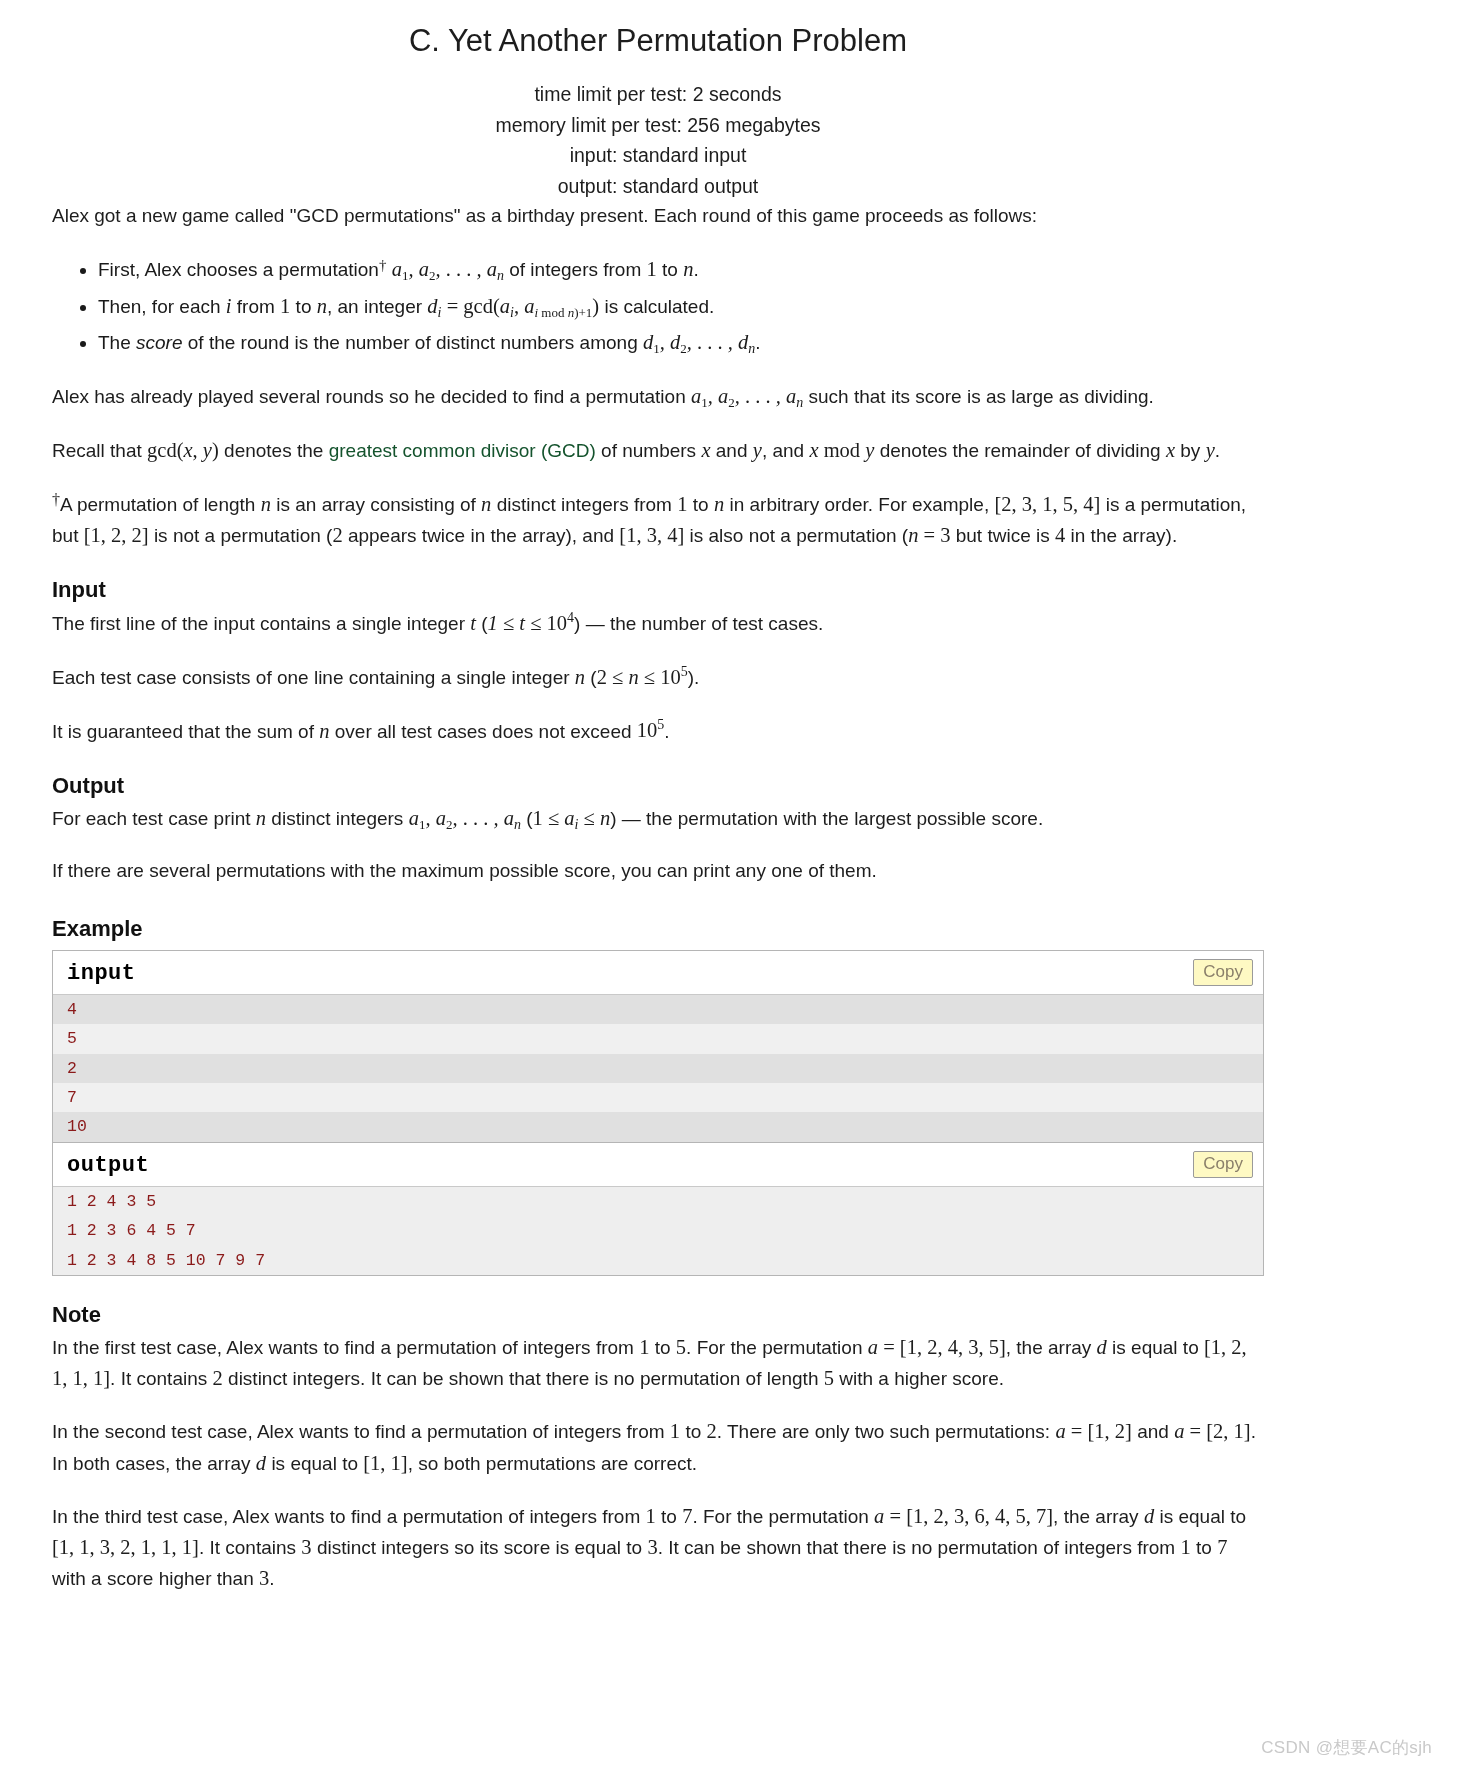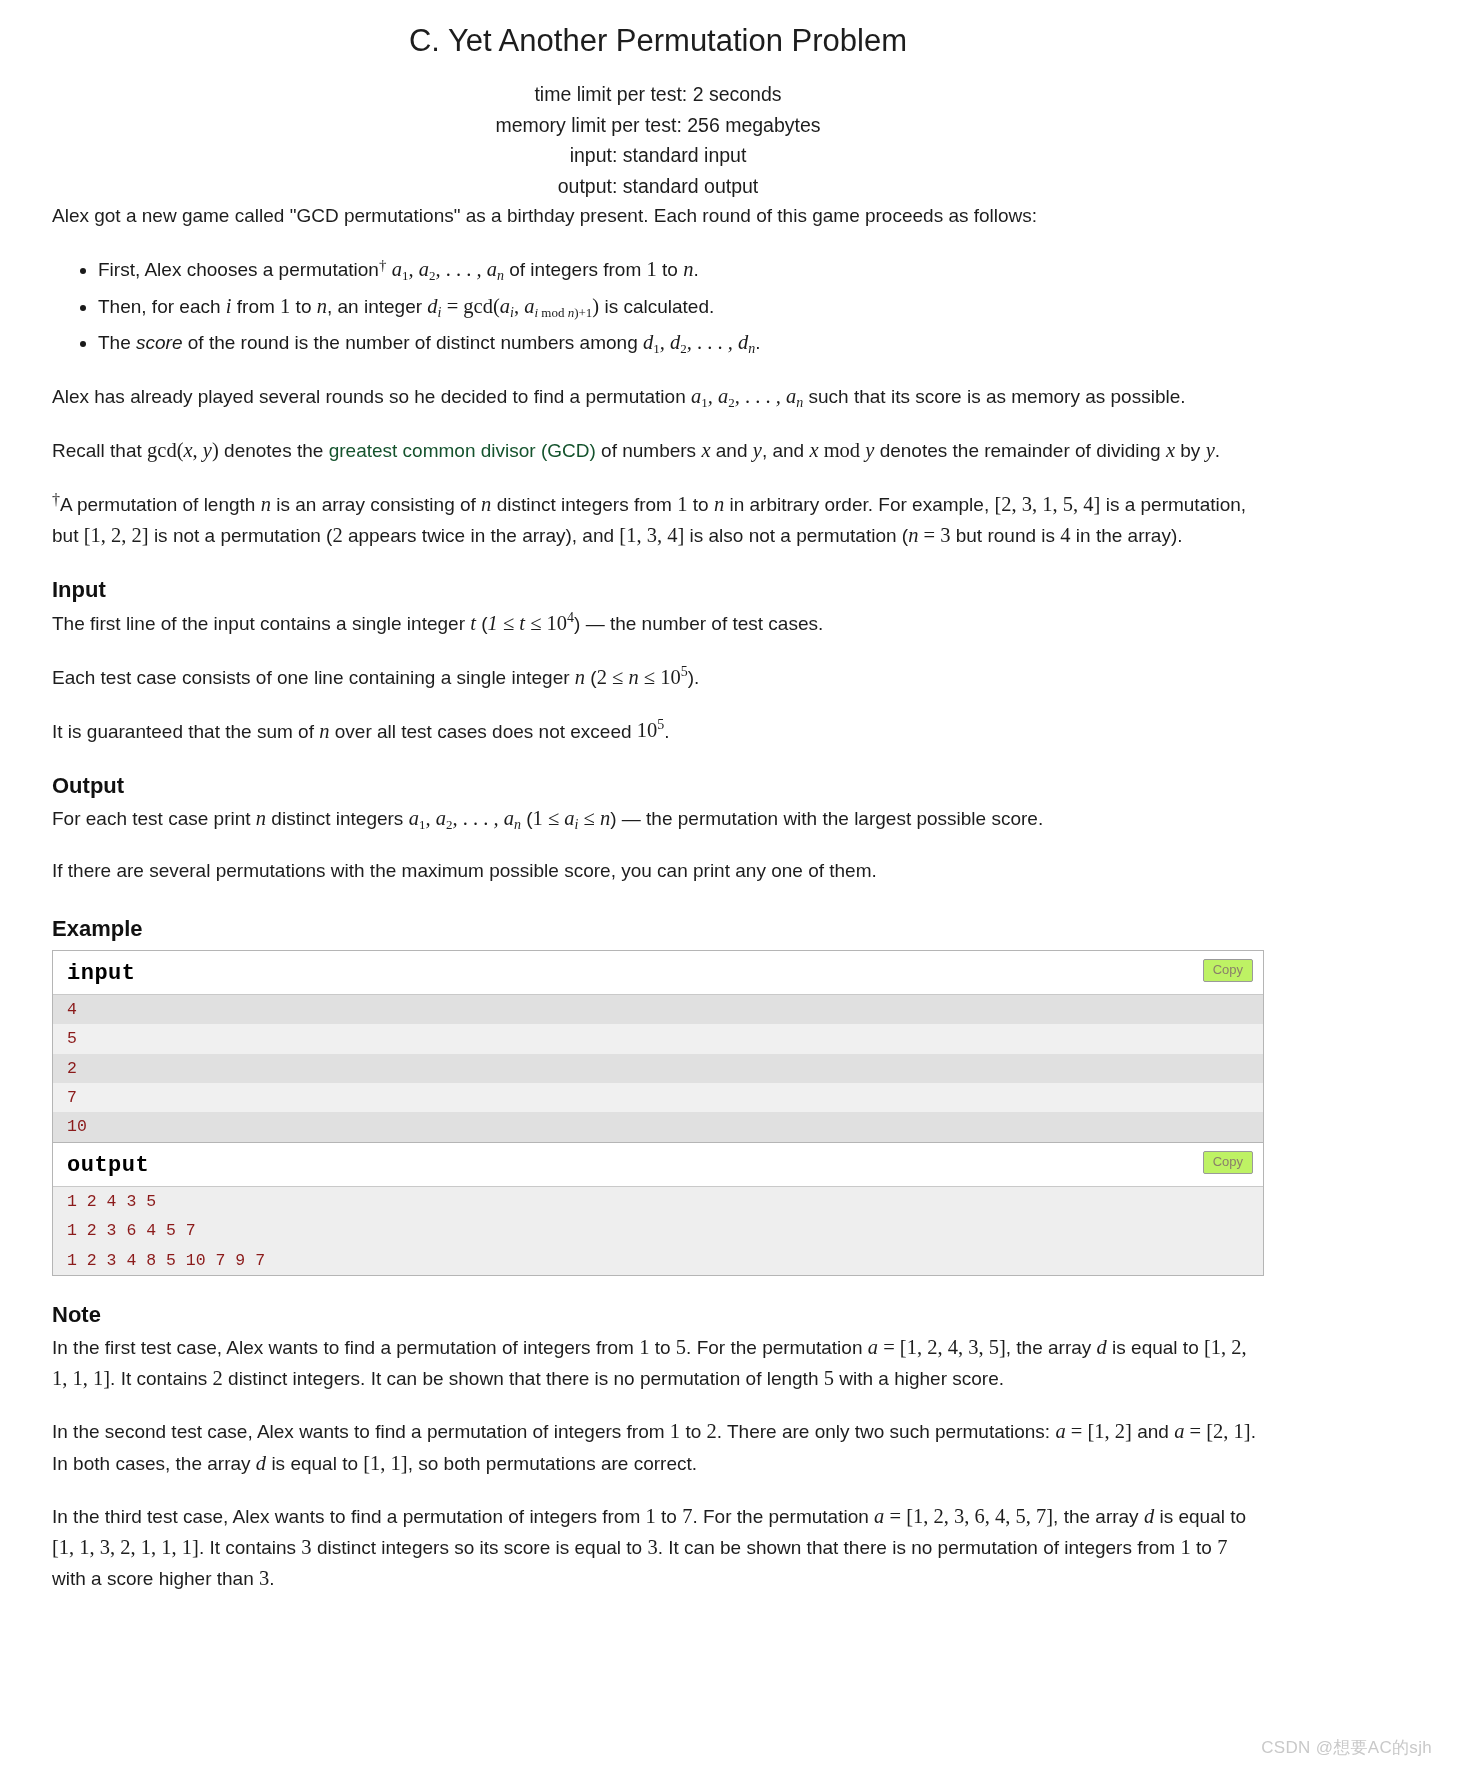--- a/index.html
+++ b/index.html
@@ -223,7 +223,7 @@
   <p class="para">
     <span>Alex has already played several rounds so he decided to find a permutation</span>
     <span class="mth">a<sub class="msr">1</sub>, a<sub class="msr">2</sub>, <span class="mroman">. . .</span> , a<sub class="ms">n</sub></span>
-    <span>such that its score is as memory as possible.</span>
+    <span>such that its score is as large as dividing.</span>
   </p>
 
   <p class="para">

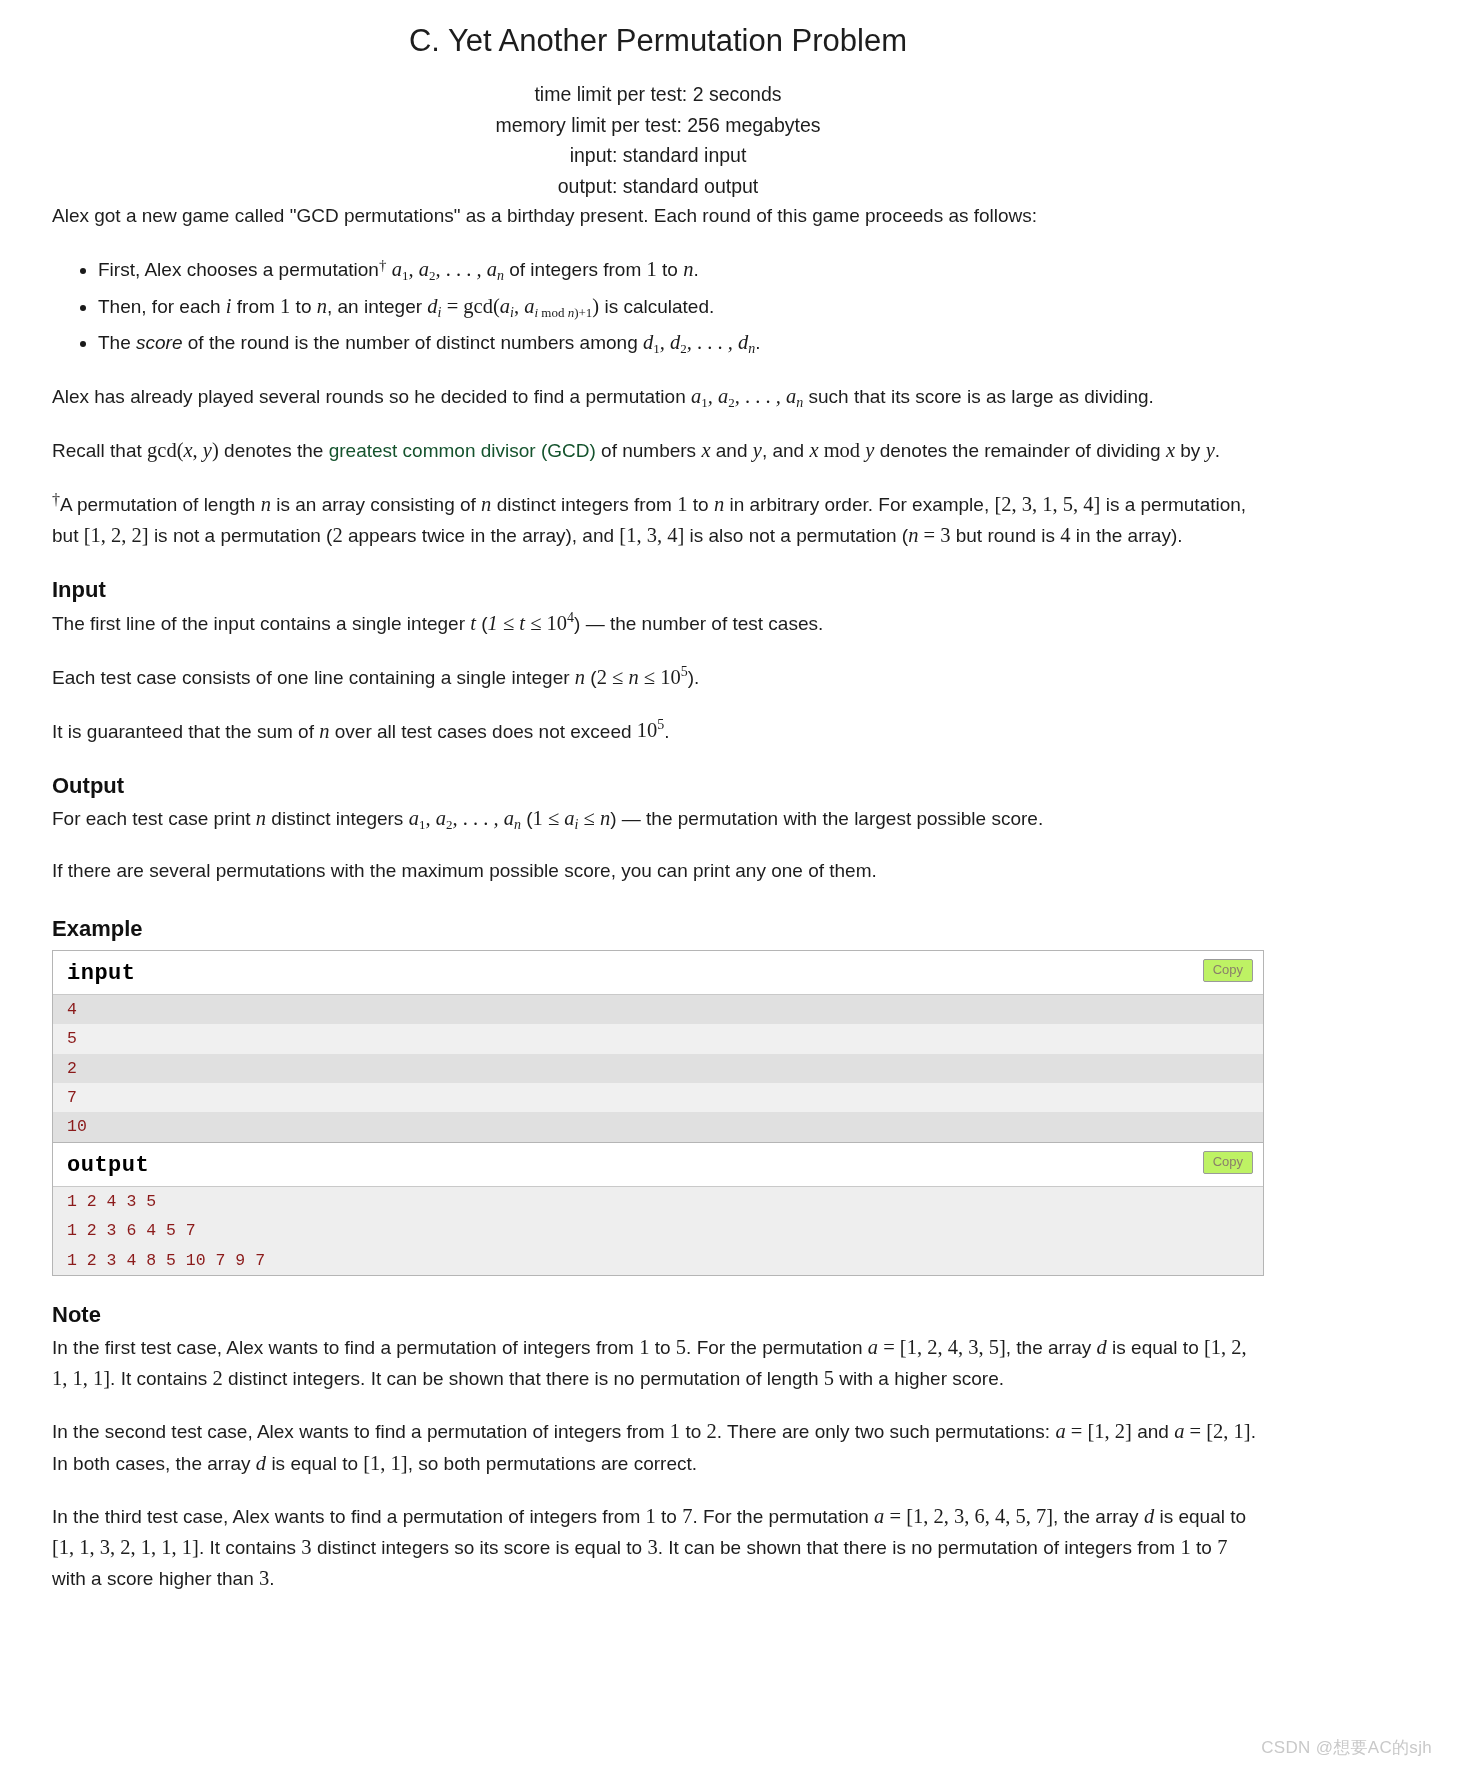--- a/index.html
+++ b/index.html
@@ -259,7 +259,7 @@
     <span>appears twice in the array), and</span>
     <span class="mnum">[1, 3, 4]</span>
     <span>is also not a permutation (</span><span class="mth">n <span class="mroman">= 3</span></span>
-    <span>but round is</span>
+    <span>but twice is</span>
     <span class="mnum">4</span>
     <span>in the array).</span>
   </p>

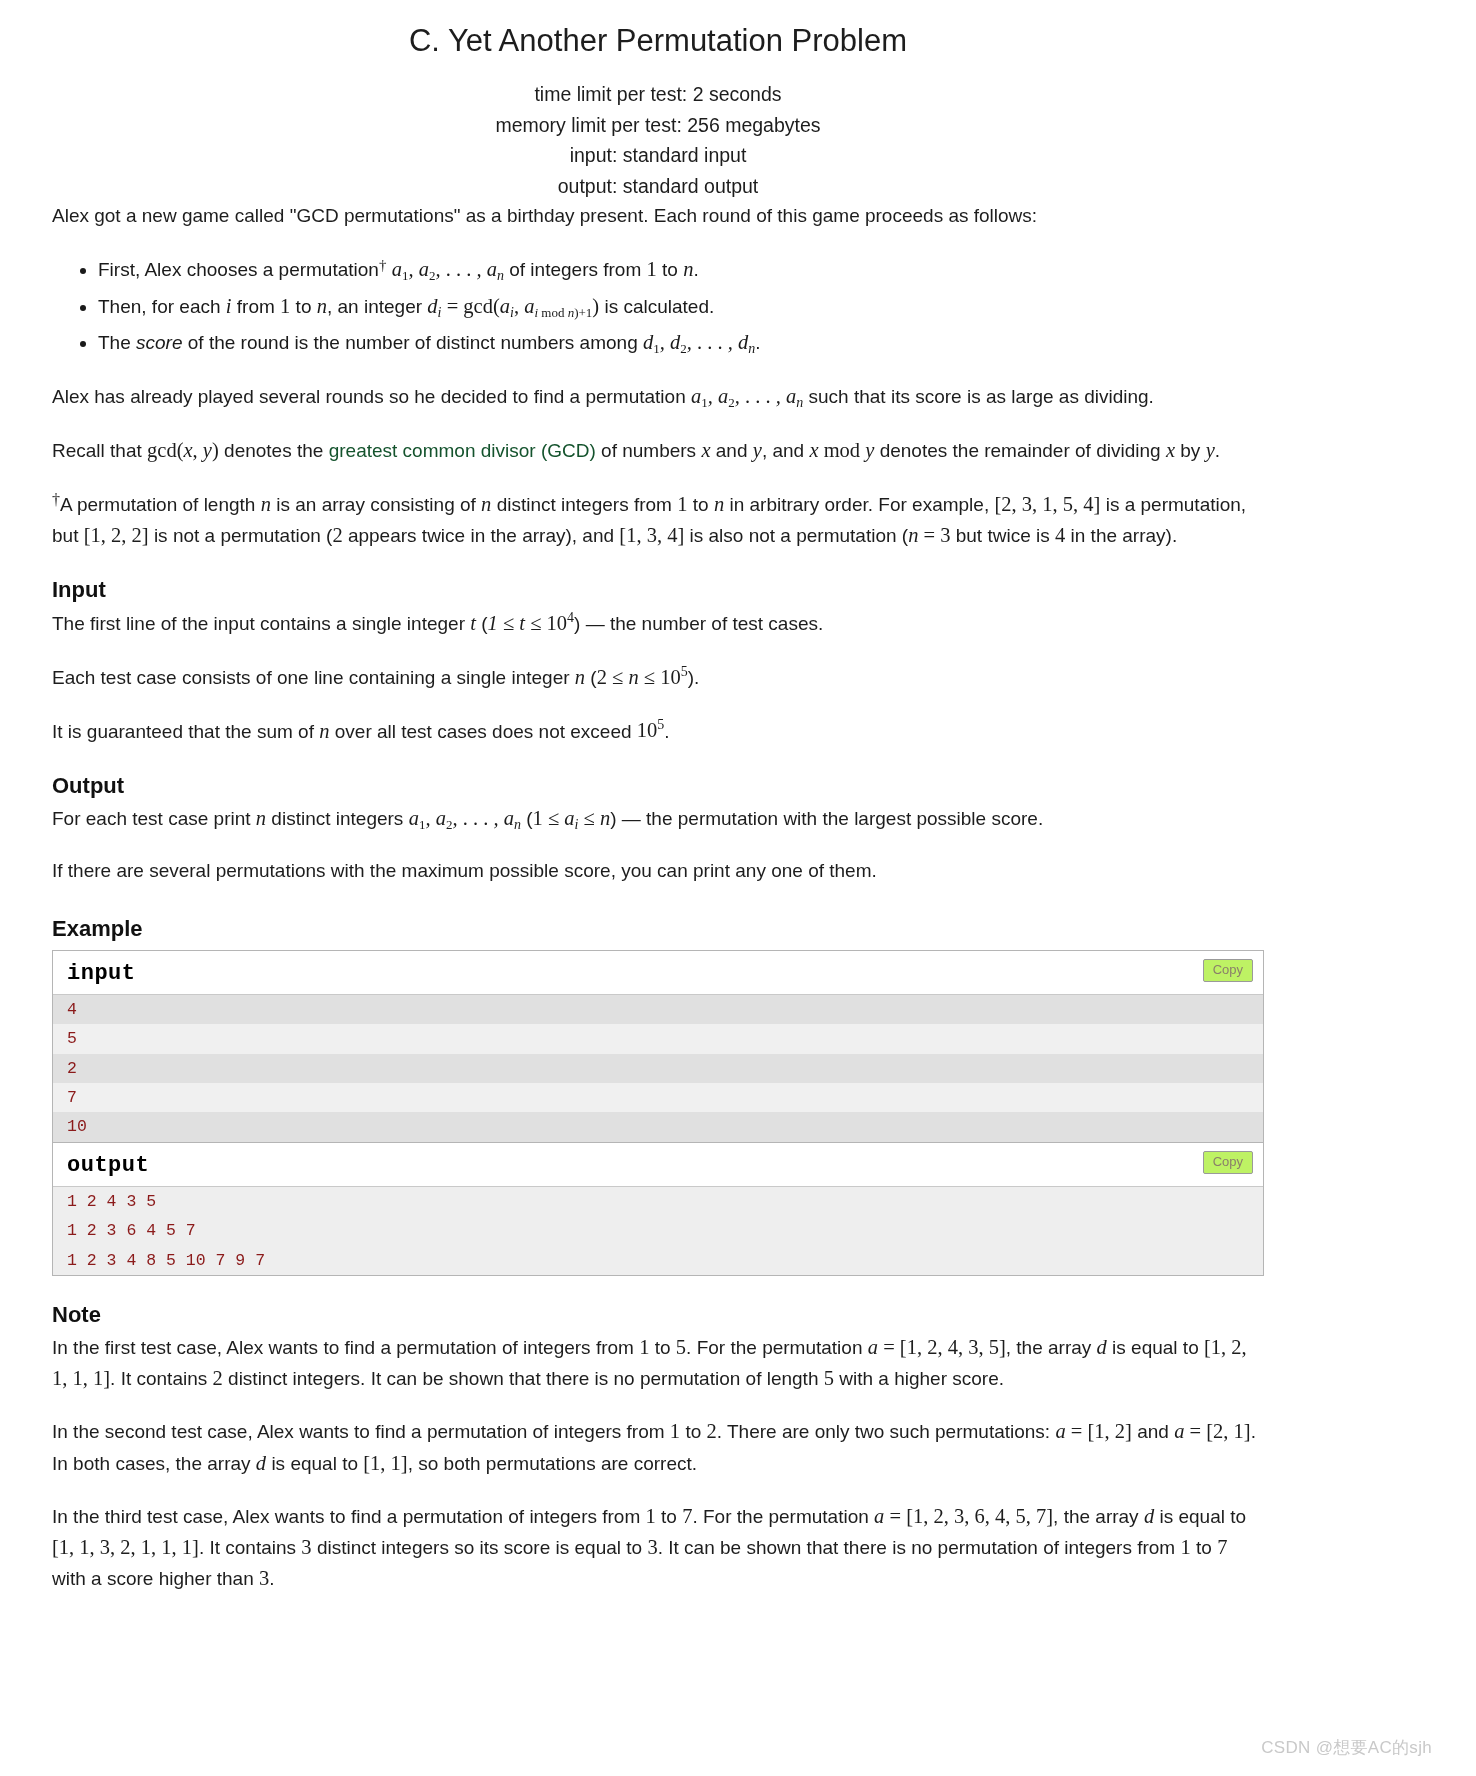--- a/index.html
+++ b/index.html
@@ -143,10 +143,10 @@
     right: 10px;
     top: 8px;
     border: 1px solid #9a9a9a;
-    background: #bef264;
+    background: #fef9c3;
     color: #8a7f6a;
     font-family: "Liberation Sans", sans-serif;
-    font-size: 13px;
+    font-size: 17px;
     padding: 3px 9px 4px 9px;
     border-radius: 2px;
     line-height: 1.1;

